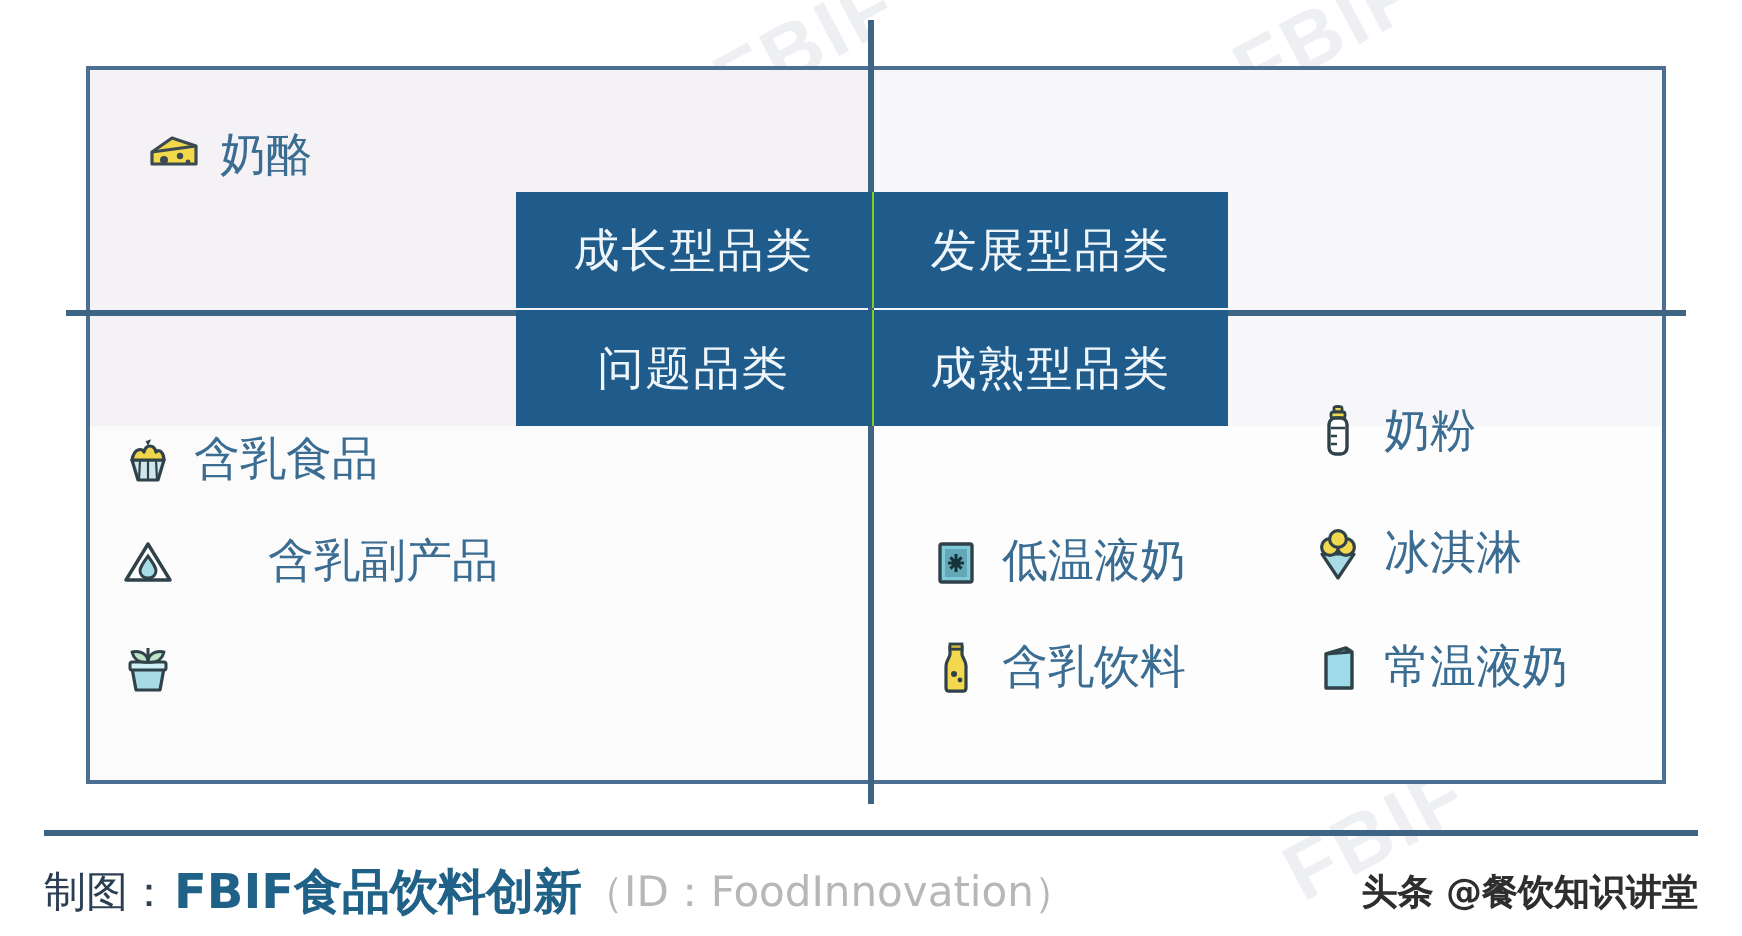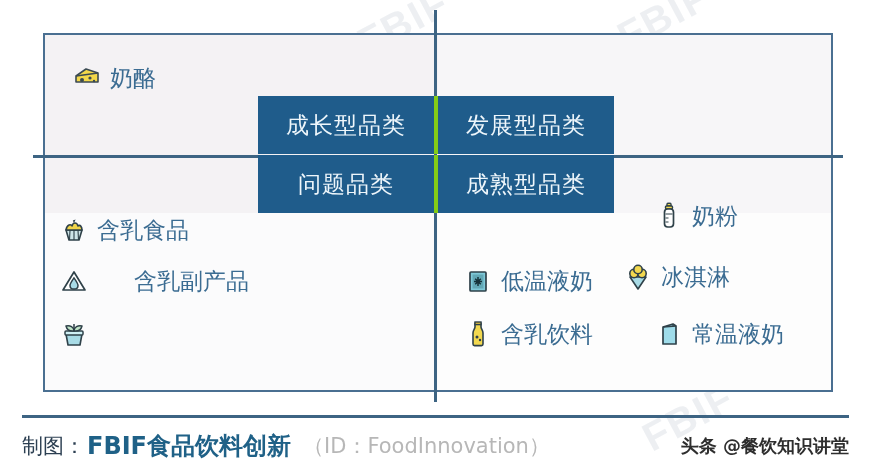--- a/index.html
+++ b/index.html
@@ -64,7 +64,7 @@
     letter-spacing:1px;
     font-family:"DejaVu Sans","Liberation Sans",sans-serif;
   }
-  .lbl.left{border-right:4px solid #84cc16;}
+  .lbl.left{border-right:1px solid #84cc16;}
 
   
   .item{

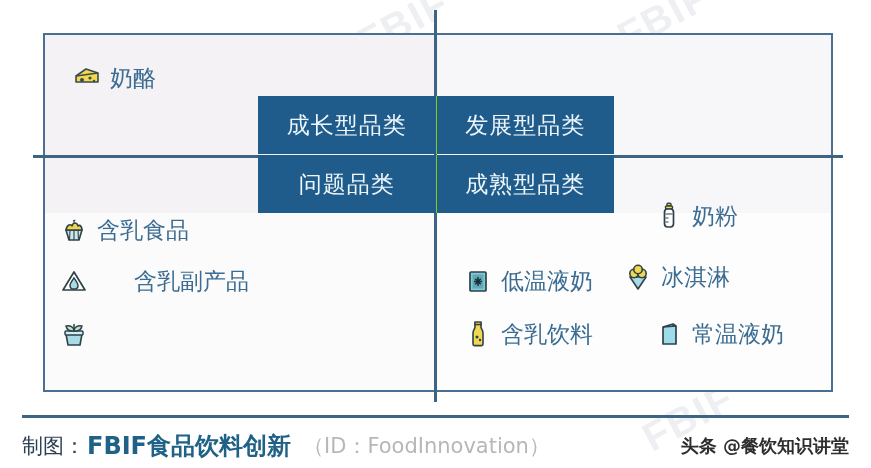--- a/index.html
+++ b/index.html
@@ -204,7 +204,7 @@
     <span class="txt">奶粉</span>
   </div>
 
-  <div class="item" style="left:624px;top:263px;">
+  <div class="item" style="left:655px;top:263px;">
     <span class="ico">
       <svg viewBox="0 0 28 28" width="28" height="28">
         <path d="M6 14 L22 14 L14 26 Z" fill="#a8dbe6" stroke="#2f4149" stroke-width="1.6" stroke-linejoin="round"></path>

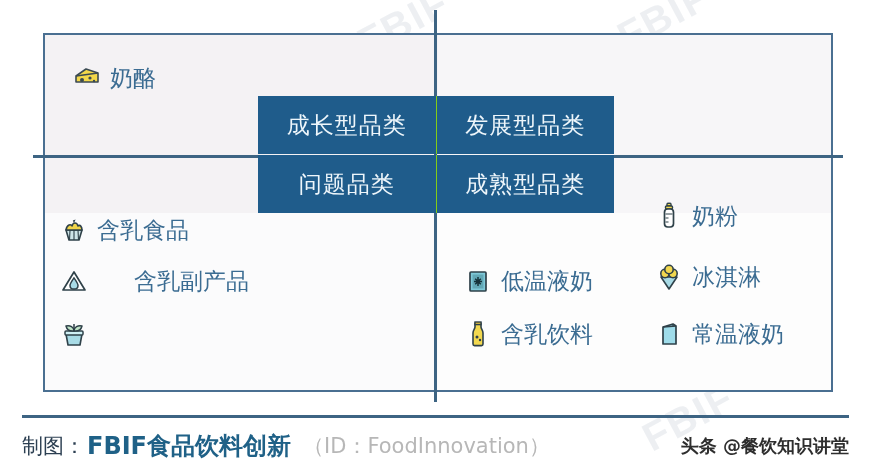--- a/index.html
+++ b/index.html
@@ -90,7 +90,7 @@
   .f-prefix{color:#2c3f52;font-size:21px;font-family:"DejaVu Sans","Liberation Sans",sans-serif;}
   .f-brand{color:#1f6187;font-size:24px;font-weight:bold;margin-left:2px;
            font-family:"DejaVu Sans","Liberation Sans",sans-serif;}
-  .f-id{color:#b7b7b7;font-size:21px;margin-left:12px;
+  .f-id{color:#b7b7b7;font-size:21px;
         font-family:"DejaVu Sans","Liberation Sans",sans-serif;}
   .f-right{
     margin-left:auto;color:#2e2e2e;font-size:18px;font-weight:bold;

